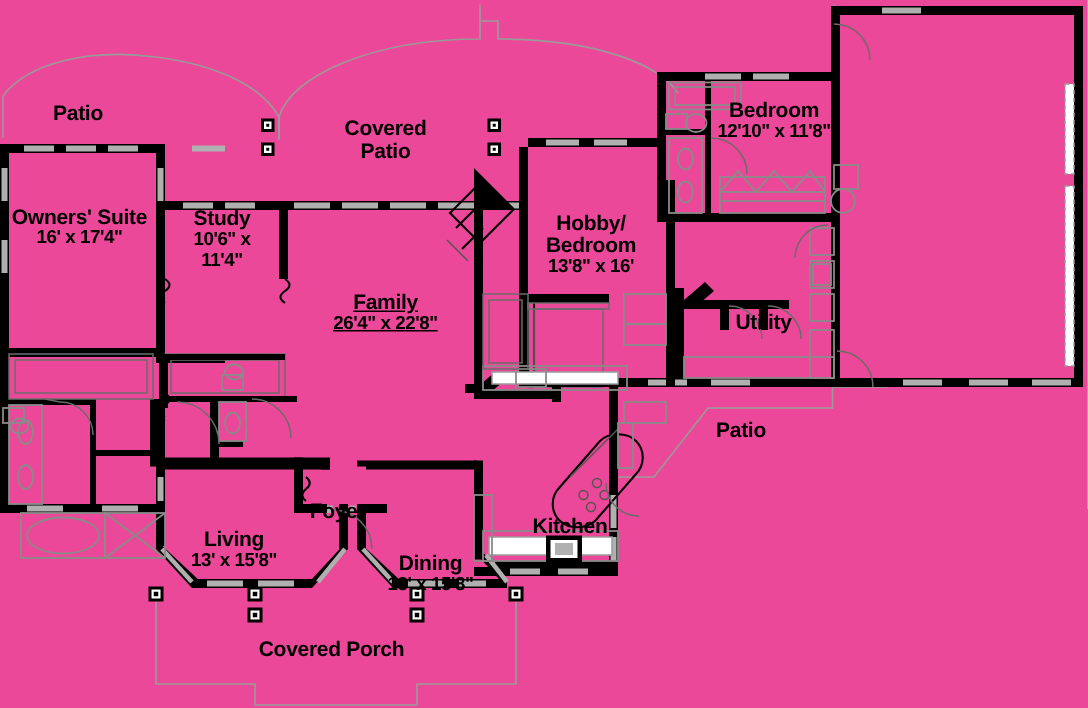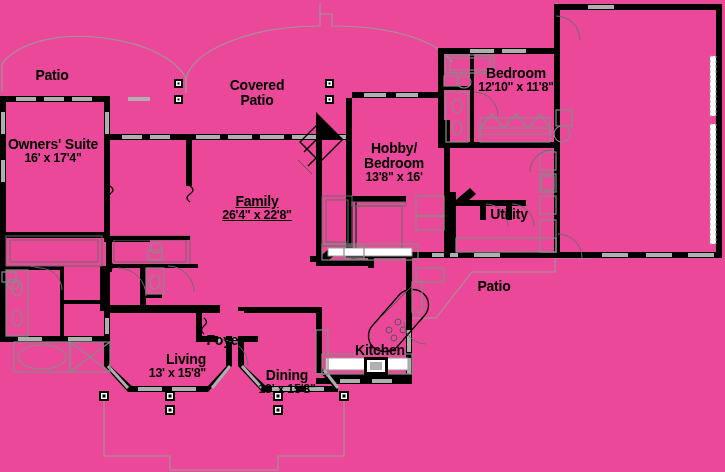--- a/index.html
+++ b/index.html
@@ -444,6 +444,11 @@
   <span class="dim">16' x 17'4"</span>
 </div>
 
+<div class="lbl" style="left:110px;top:138px;width:76px;">
+  <span class="name">Study</span>
+  <span class="dim">10'6" x</span>
+  <span class="dim">11'4"</span>
+</div>
 
 <div class="lbl" style="left:193px;top:194px;width:128px;text-decoration:underline;">
   <span class="name">Family</span>

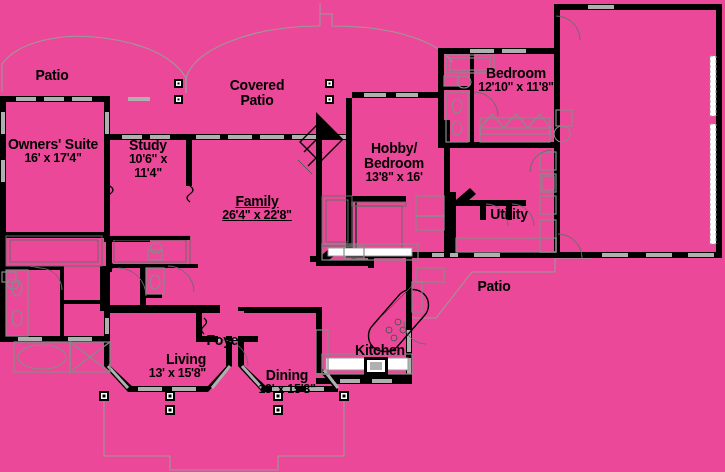--- a/index.html
+++ b/index.html
@@ -475,7 +475,7 @@
   <span class="name">Patio</span>
 </div>
 
-<div class="lbl" style="left:106px;top:352px;width:100px;text-align:right;">
+<div class="lbl" style="left:106px;top:352px;width:100px;">
   <span class="name">Living</span>
   <span class="dim">13' x 15'8"</span>
 </div>

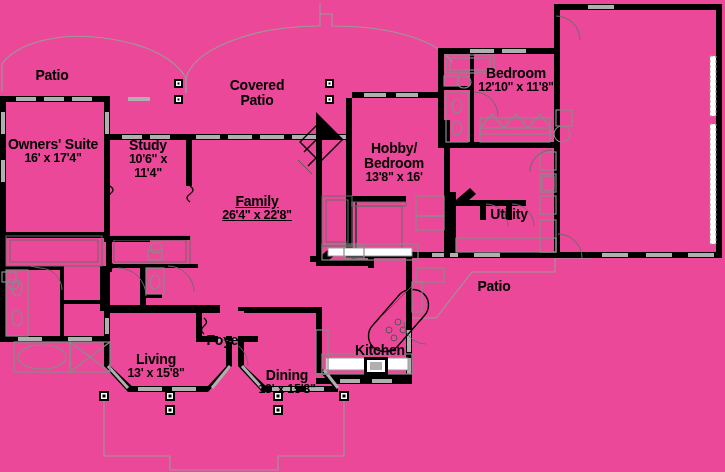--- a/index.html
+++ b/index.html
@@ -494,6 +494,9 @@
 </div>
 
 
+<div class="lbl" style="left:150px;top:425px;width:142px;">
+  <span class="name">Covered Porch</span>
+</div>
 
 </div>
 

